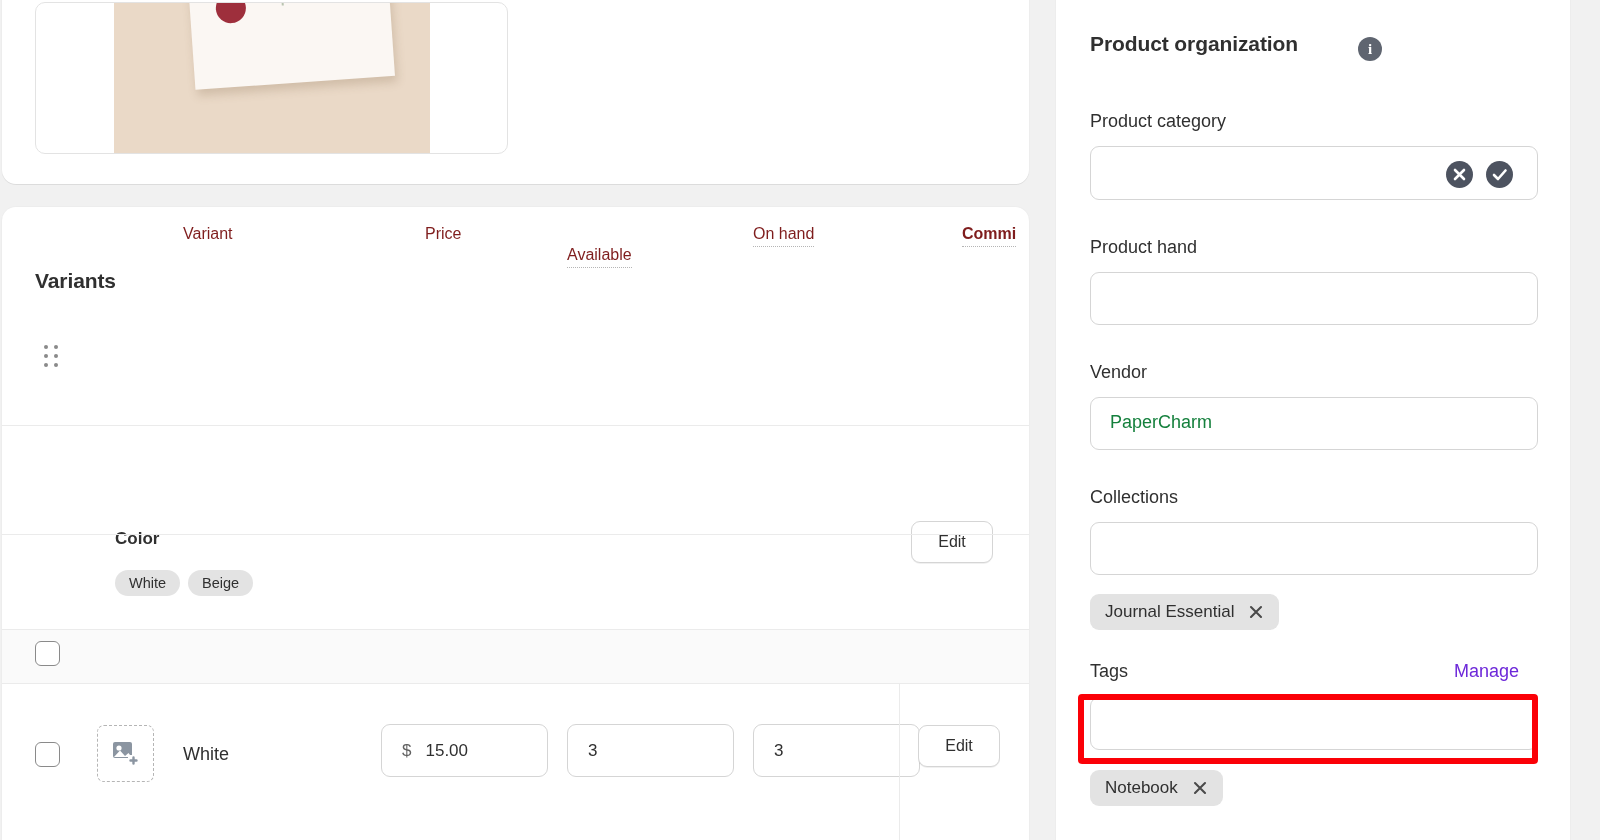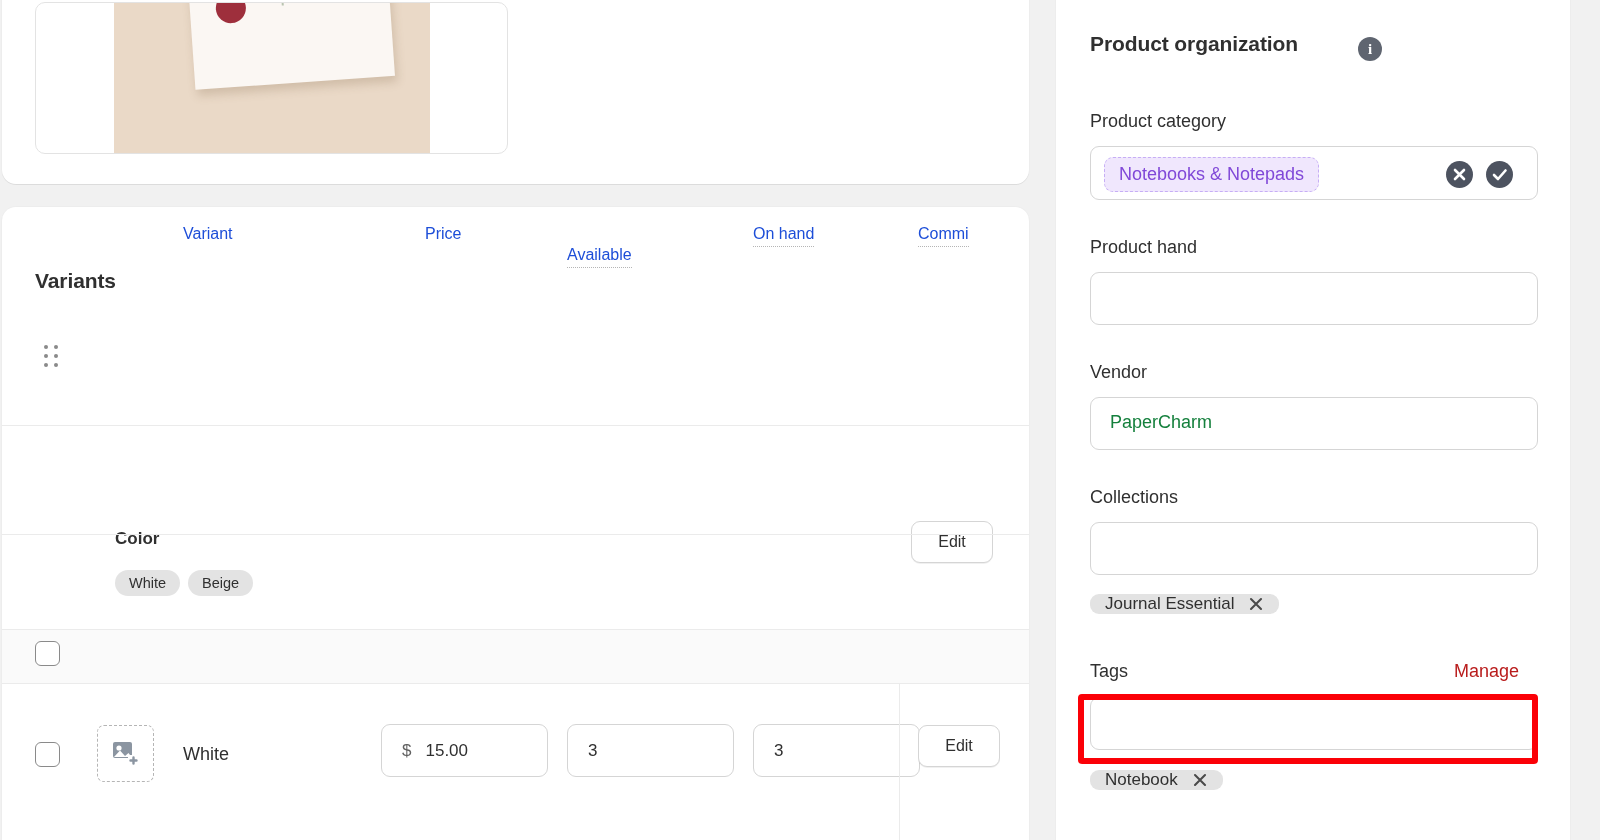--- a/index.html
+++ b/index.html
@@ -529,7 +529,6 @@
 
     <div class="fld-label lbl-category">Product category</div>
     <div class="fld-box box-category"></div>
-    <div class="cat-chip">Notebooks &amp; Notepads</div>
 
     <div class="circ-btn btn-clear">
       <svg viewBox="0 0 27 27" width="27" height="27">

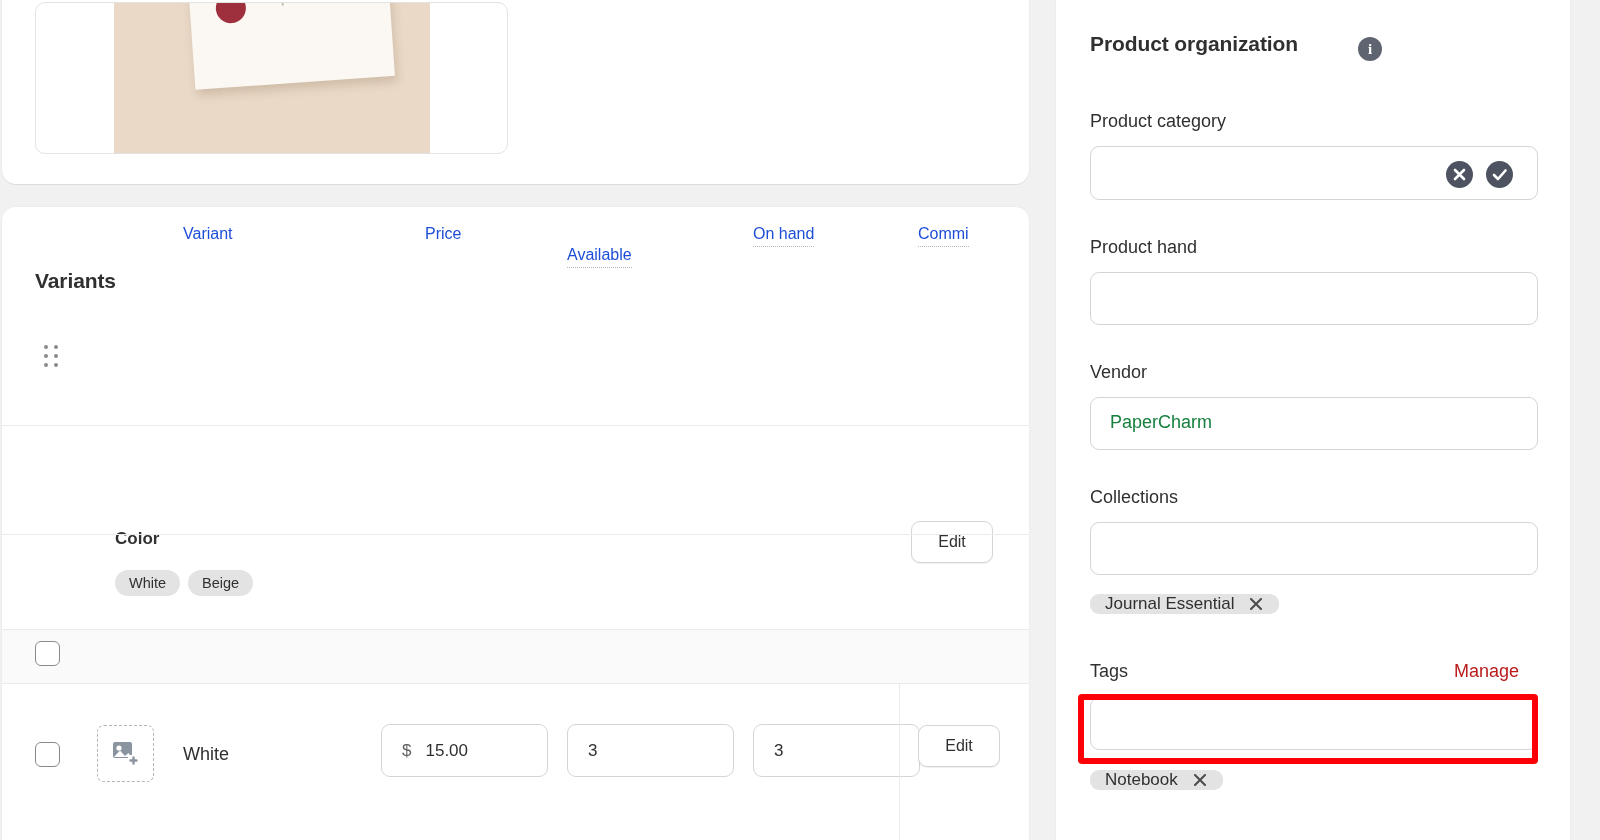--- a/index.html
+++ b/index.html
@@ -218,7 +218,7 @@
     position: absolute;
     top: 18px;
     font-size: 16px;
-    color: #1d4ed8;
+    color: #7f1d1d;
     white-space: nowrap;
   }
   .th.dotted { border-bottom: 1.5px dotted #b5b5b5; padding-bottom: 3px; }

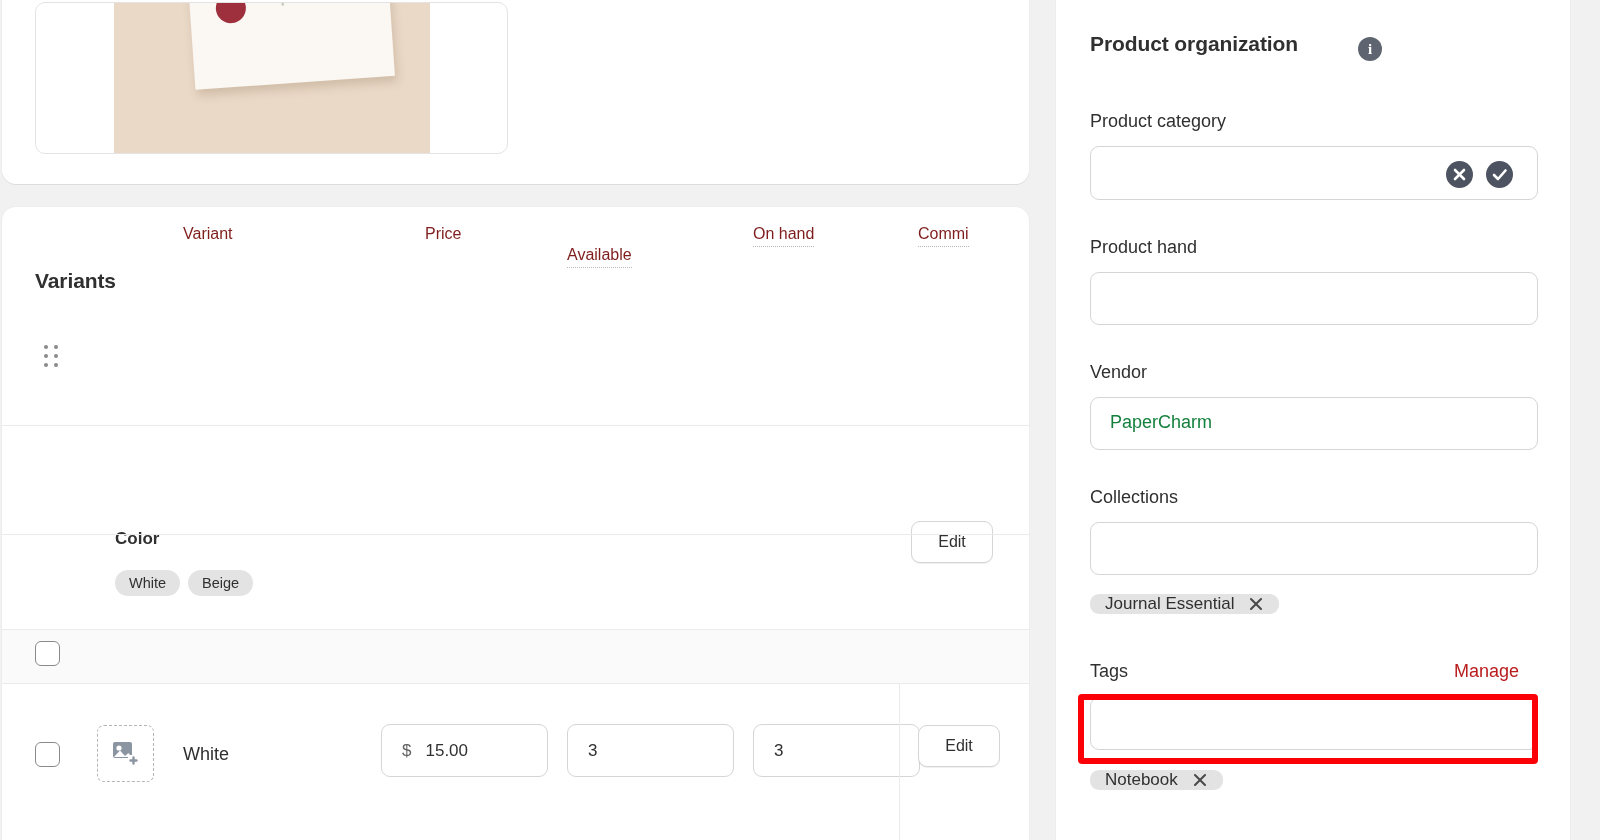--- a/index.html
+++ b/index.html
@@ -226,7 +226,7 @@
   .th-price     { left: 379px; margin-left: 44px; }
   .th-available { left: 565px; margin-top: 21px; }
   .th-onhand    { left: 751px; }
-  .th-committed { left: 916px; }
+  .th-committed { left: 960px; font-weight: bold; }
 
   .cb {
     width: 25px; height: 25px;

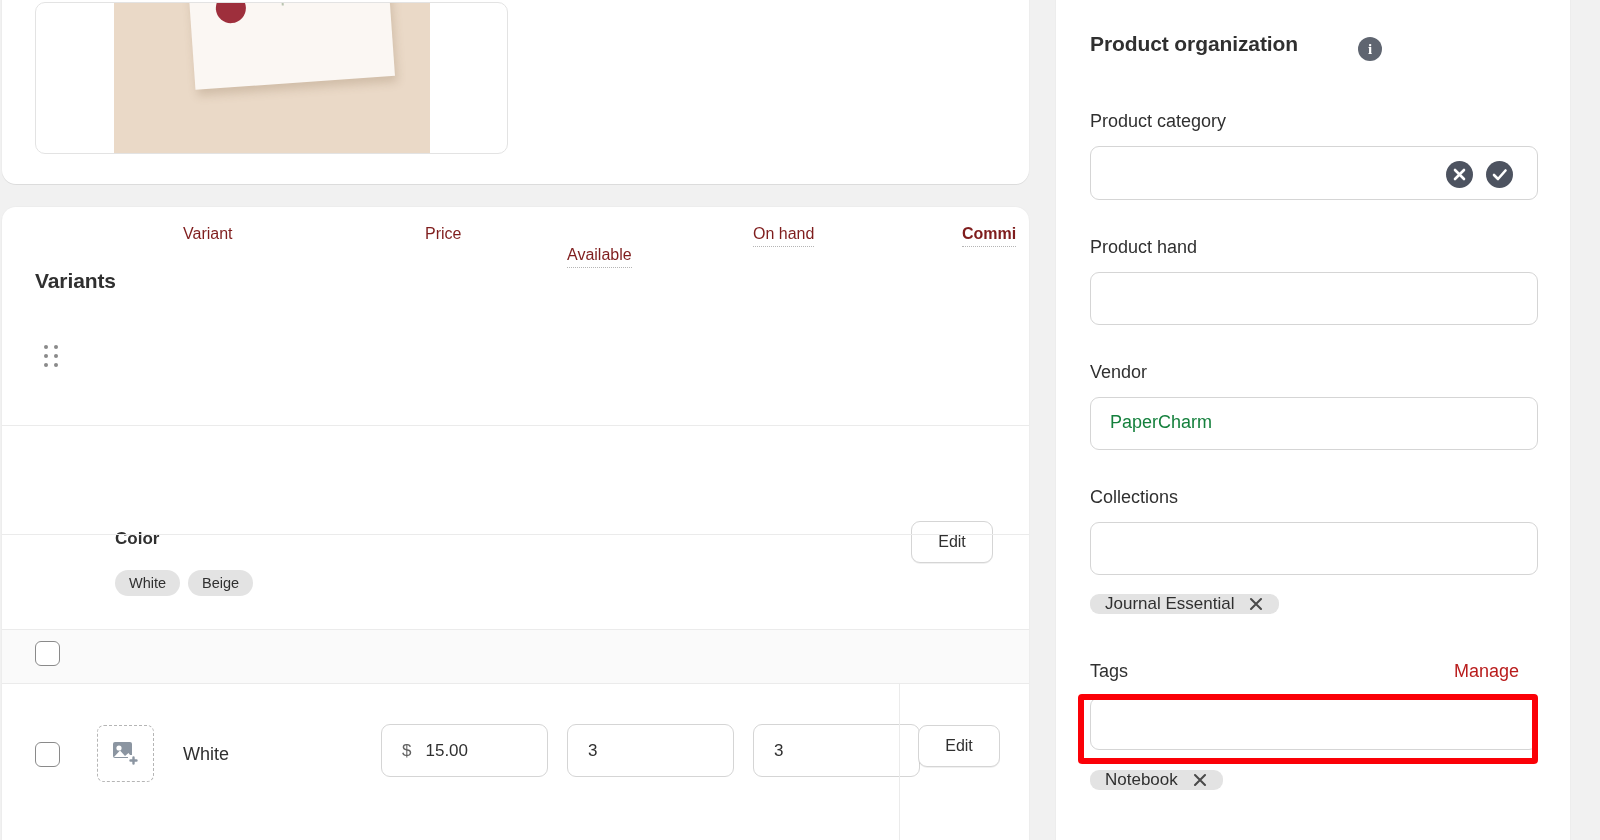--- a/index.html
+++ b/index.html
@@ -391,7 +391,7 @@
     position: absolute;
     background: #e3e3e3;
     border-radius: 9px;
-    height: 20px;
+    height: 36px;
     display: flex;
     align-items: center;
     gap: 14px;

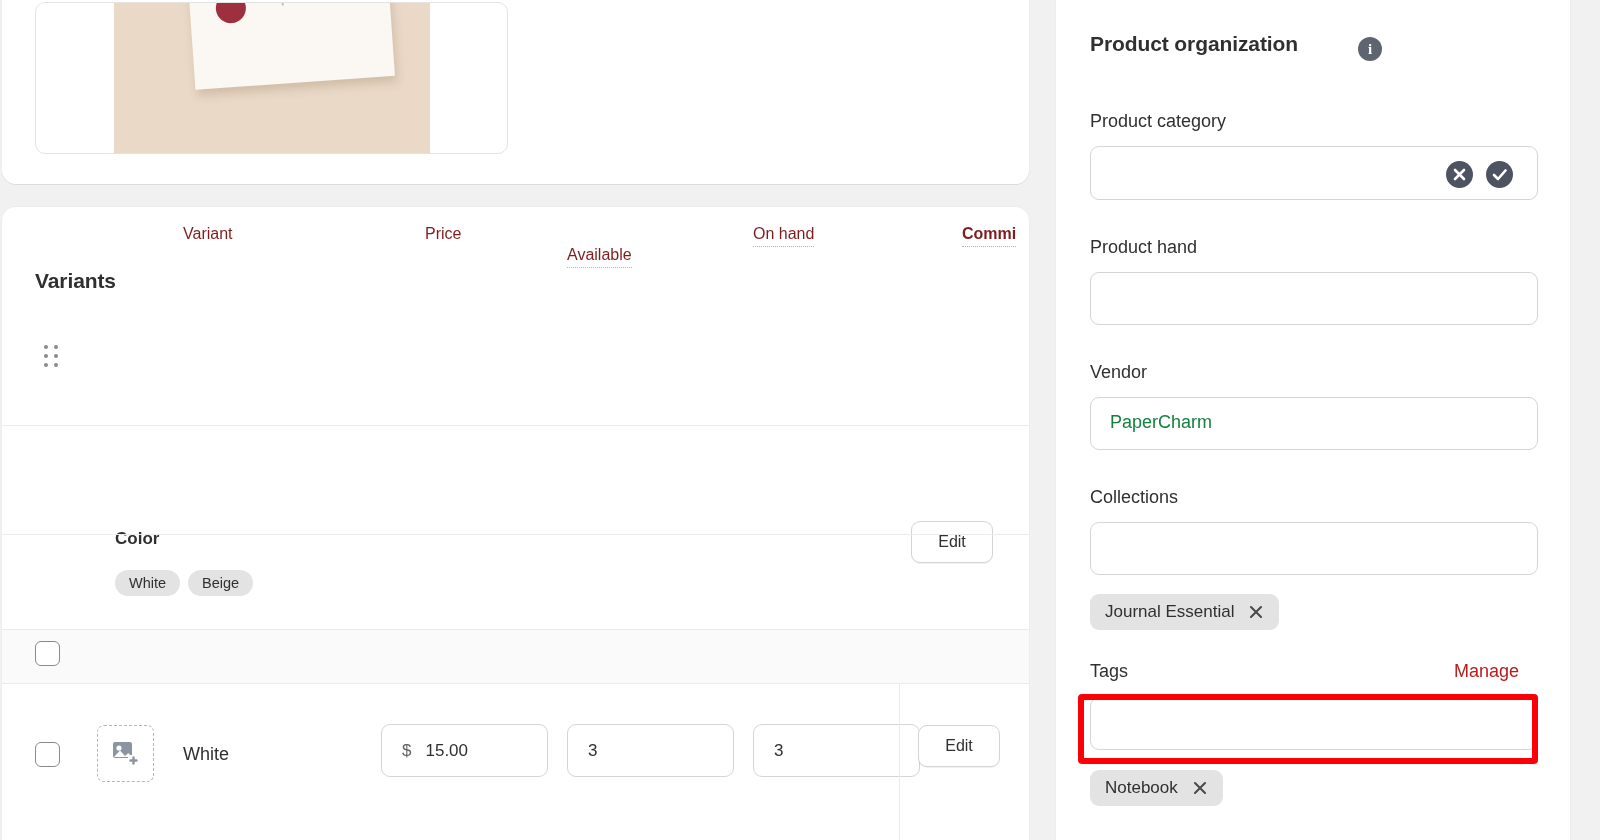--- a/index.html
+++ b/index.html
@@ -406,7 +406,7 @@
   .manage-link {
     position: absolute;
     left: 398px; top: 687px;
-    font-size: 18px; color: #b91c1c; cursor: pointer;
+    font-size: 18px; color: #6d28d9; cursor: pointer;
   }
 
   .red-highlight {

